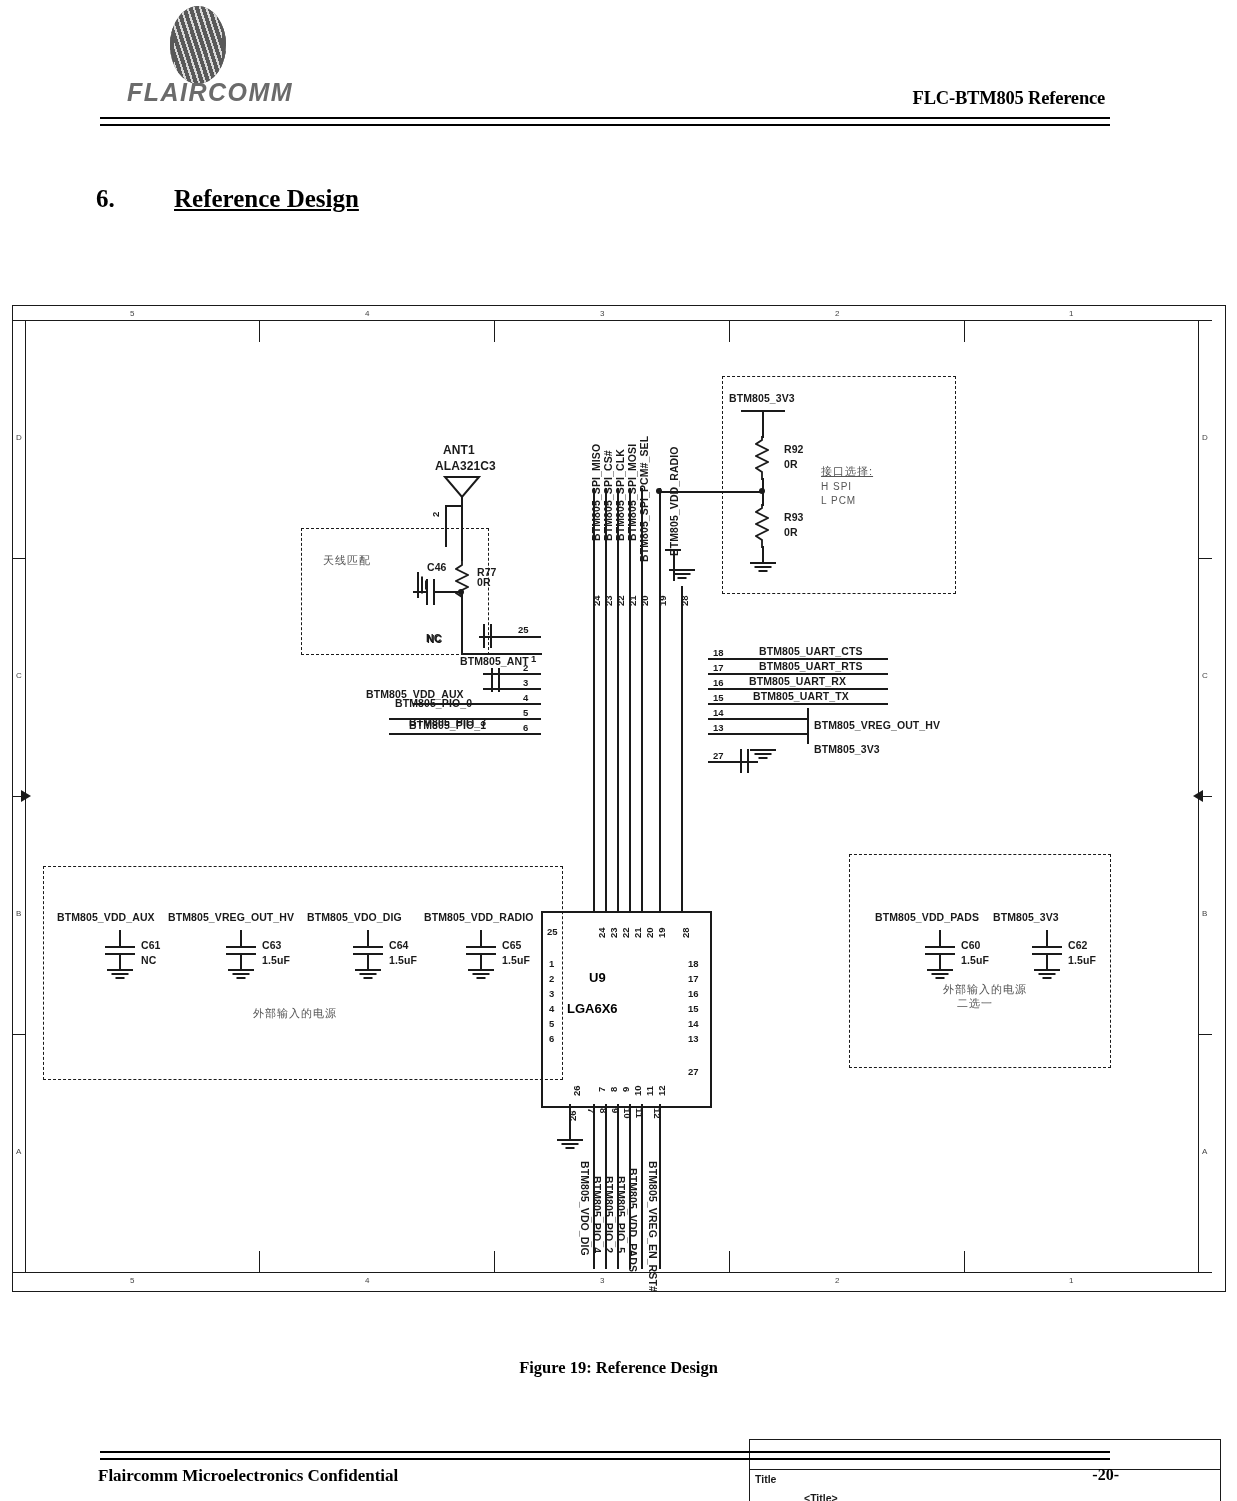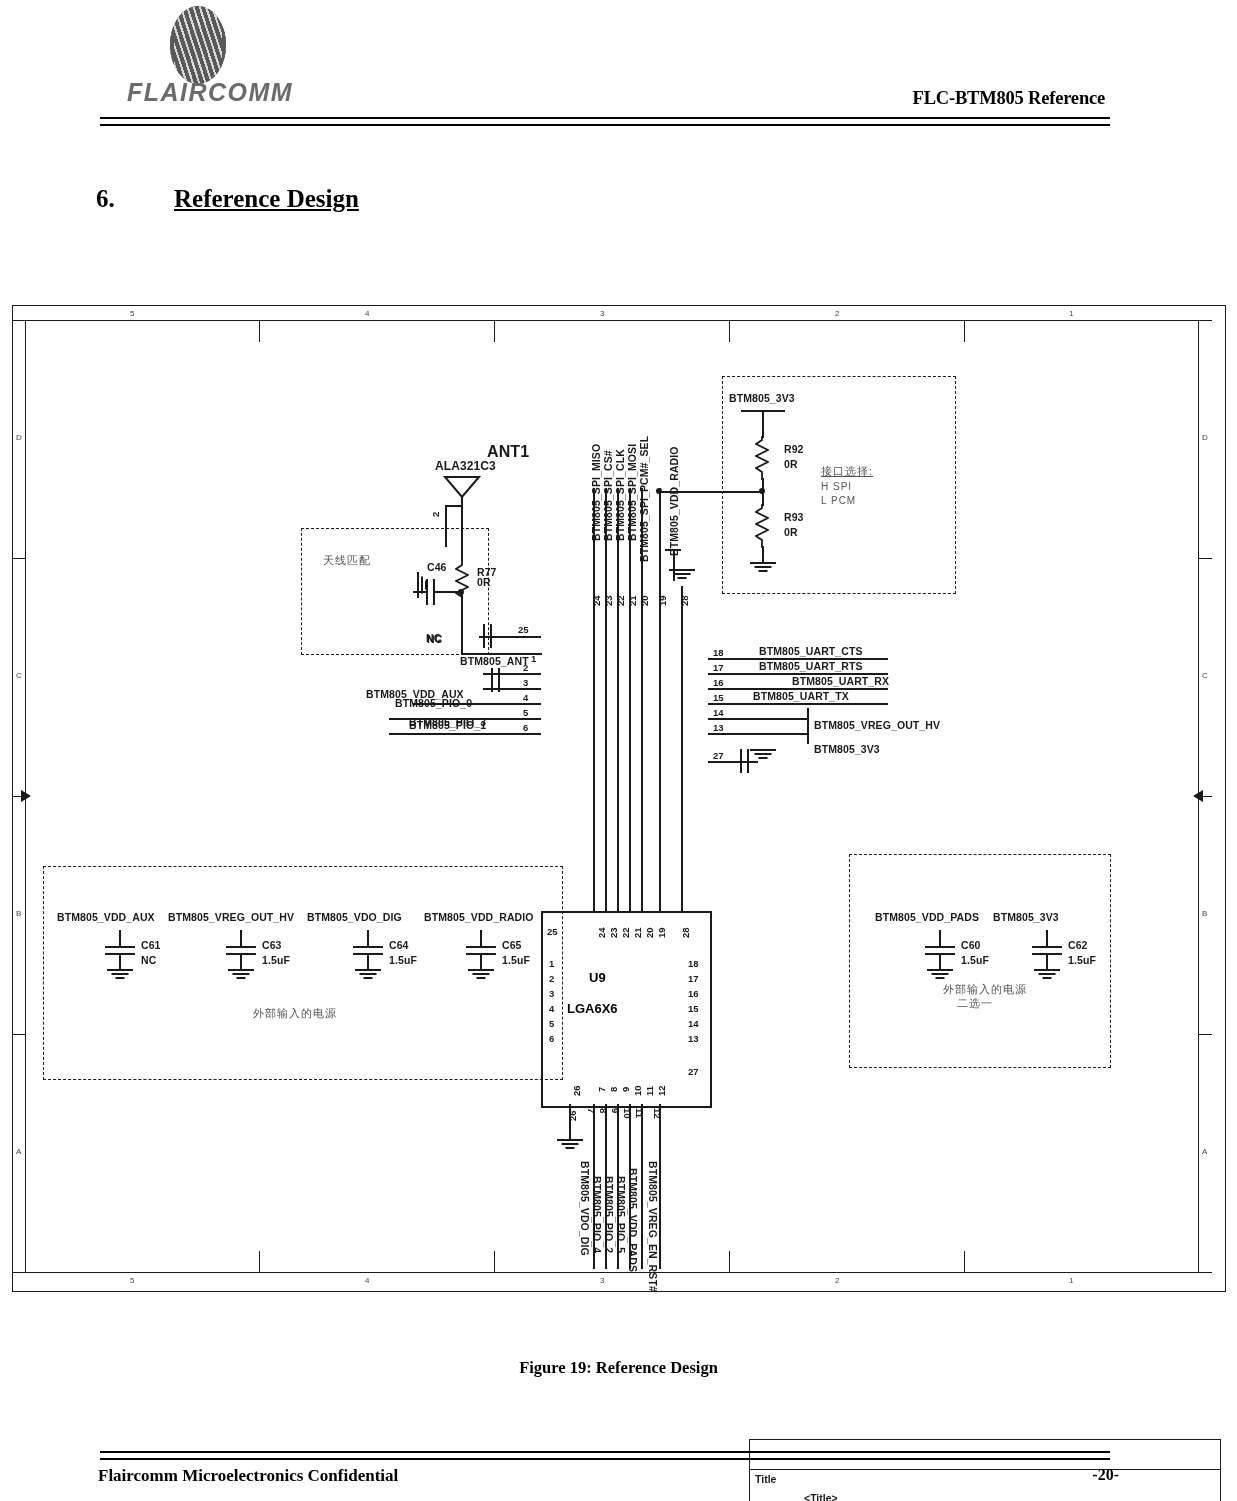--- a/index.html
+++ b/index.html
@@ -192,7 +192,7 @@
       <polygon points="3,2 37,2 20,22" fill="none" stroke="#1a1a1a" stroke-width="2"></polygon>
     </svg>
   </div>
-  <div class="lbl" style="left:430px;top:137px;font-size:16px;margin-left:44px;">ANT1</div>
+  <div class="lbl" style="left:430px;top:137px;font-size:12px;">ANT1</div>
   <div class="lbl" style="left:422px;top:153px;font-size:12px;">ALA321C3</div>
   <div class="pinnum vert" style="left:417px;top:211px;">2</div>
   <div class="wire v" style="left:448px;top:191px;height:64px;"></div>

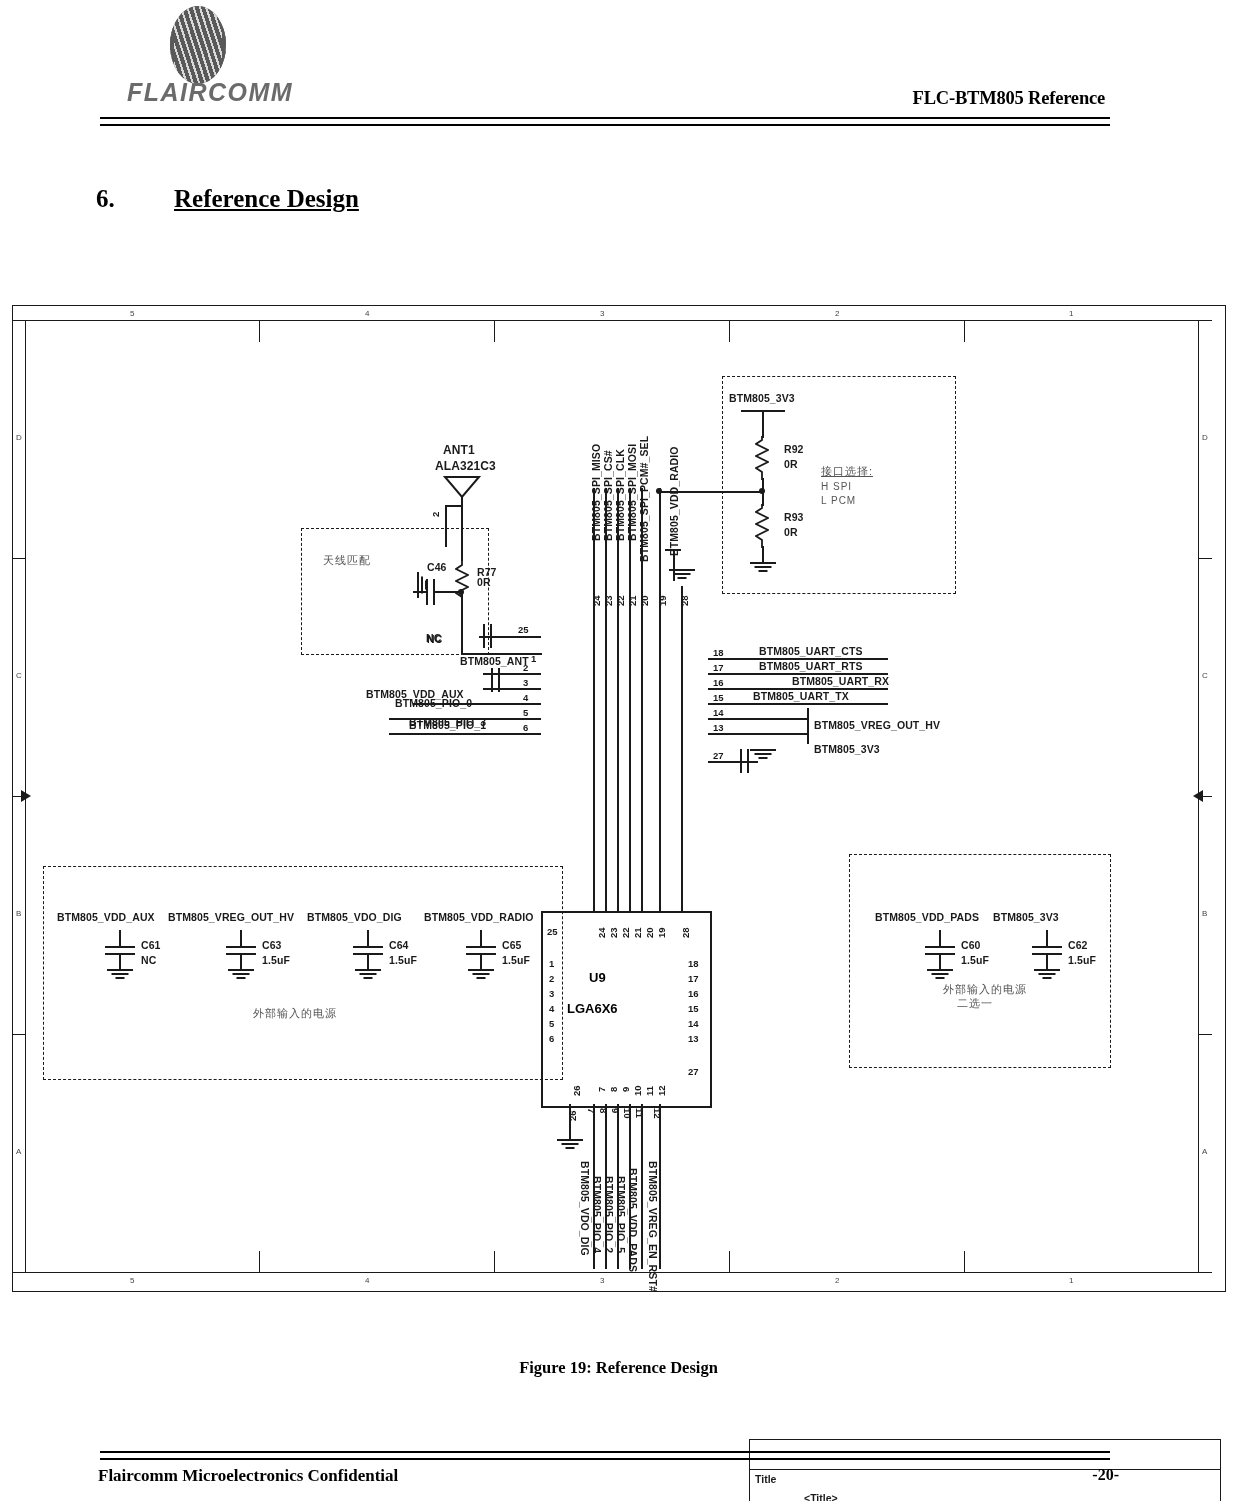--- a/index.html
+++ b/index.html
@@ -342,7 +342,7 @@
 
   <div class="wire h" style="left:695px;top:382px;width:180px;"></div>
   <div class="pinnum" style="left:700px;top:371px;">16</div>
-  <div class="lbl" style="left:768px;top:369px;padding-left:11px;">BTM805_UART_RX</div>
+  <div class="lbl" style="left:725px;top:369px;padding-left:11px;">BTM805_UART_RX</div>
 
   <div class="wire h" style="left:695px;top:397px;width:180px;"></div>
   <div class="pinnum" style="left:700px;top:386px;">15</div>

